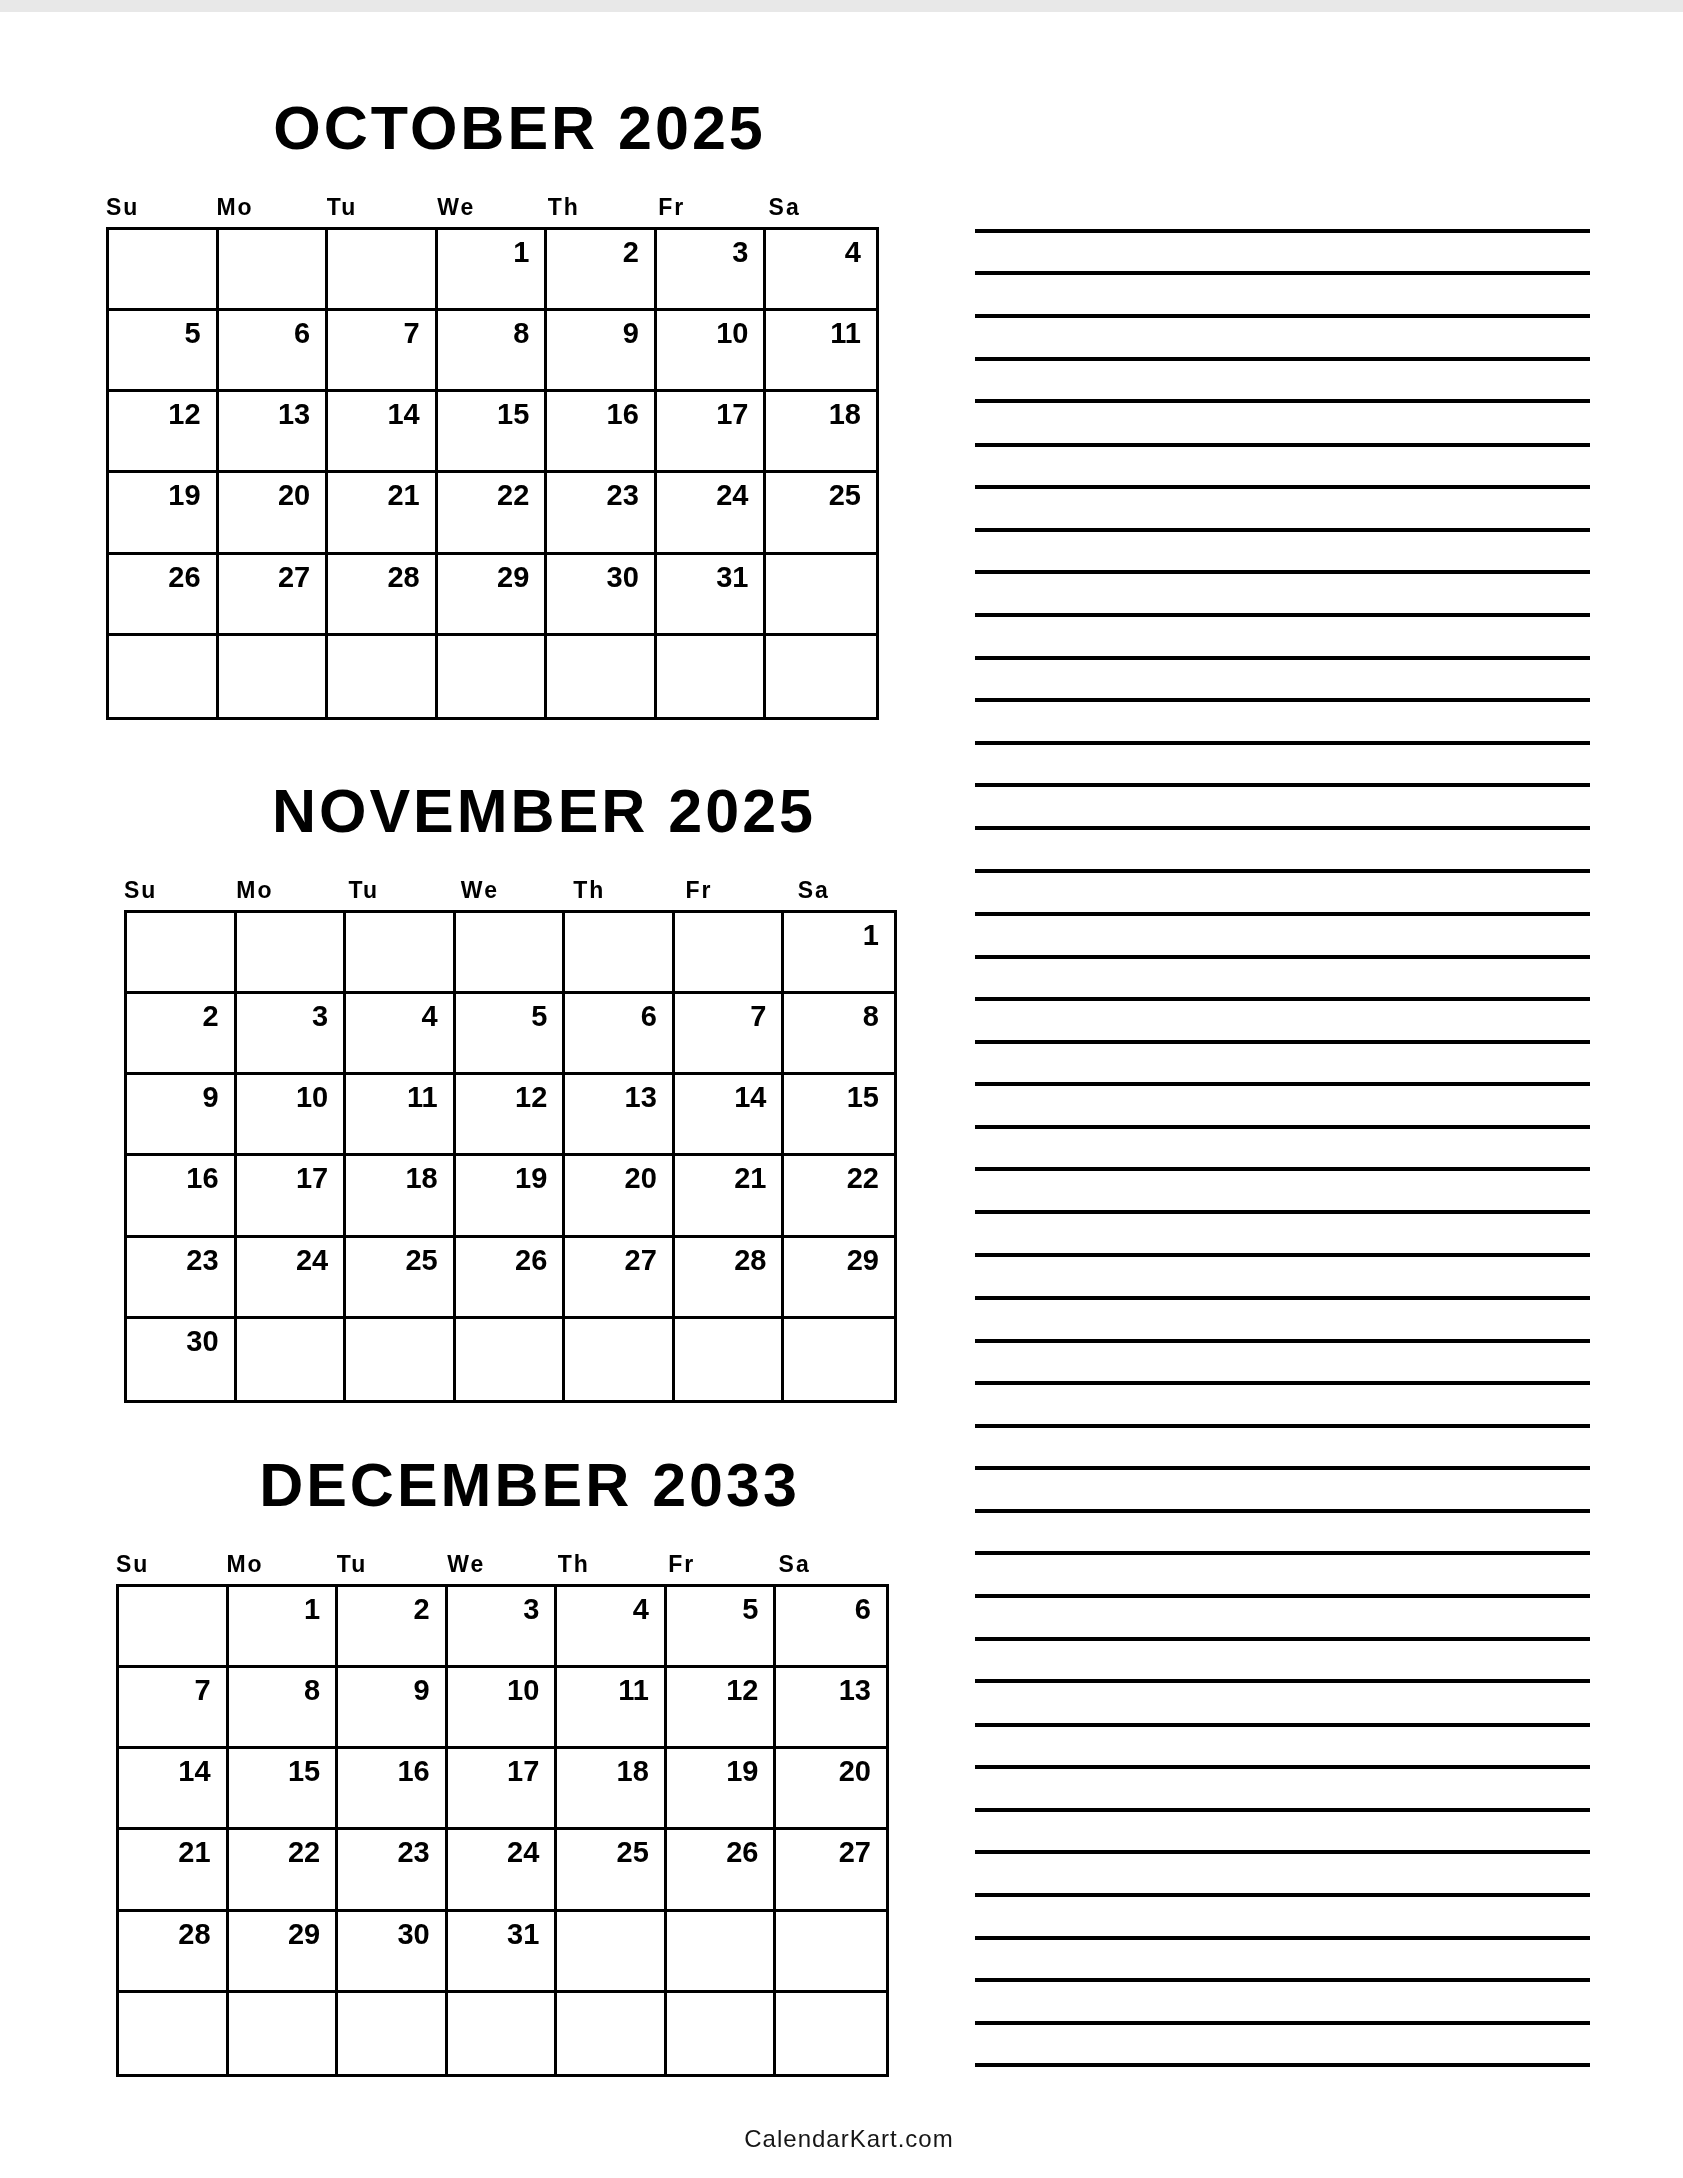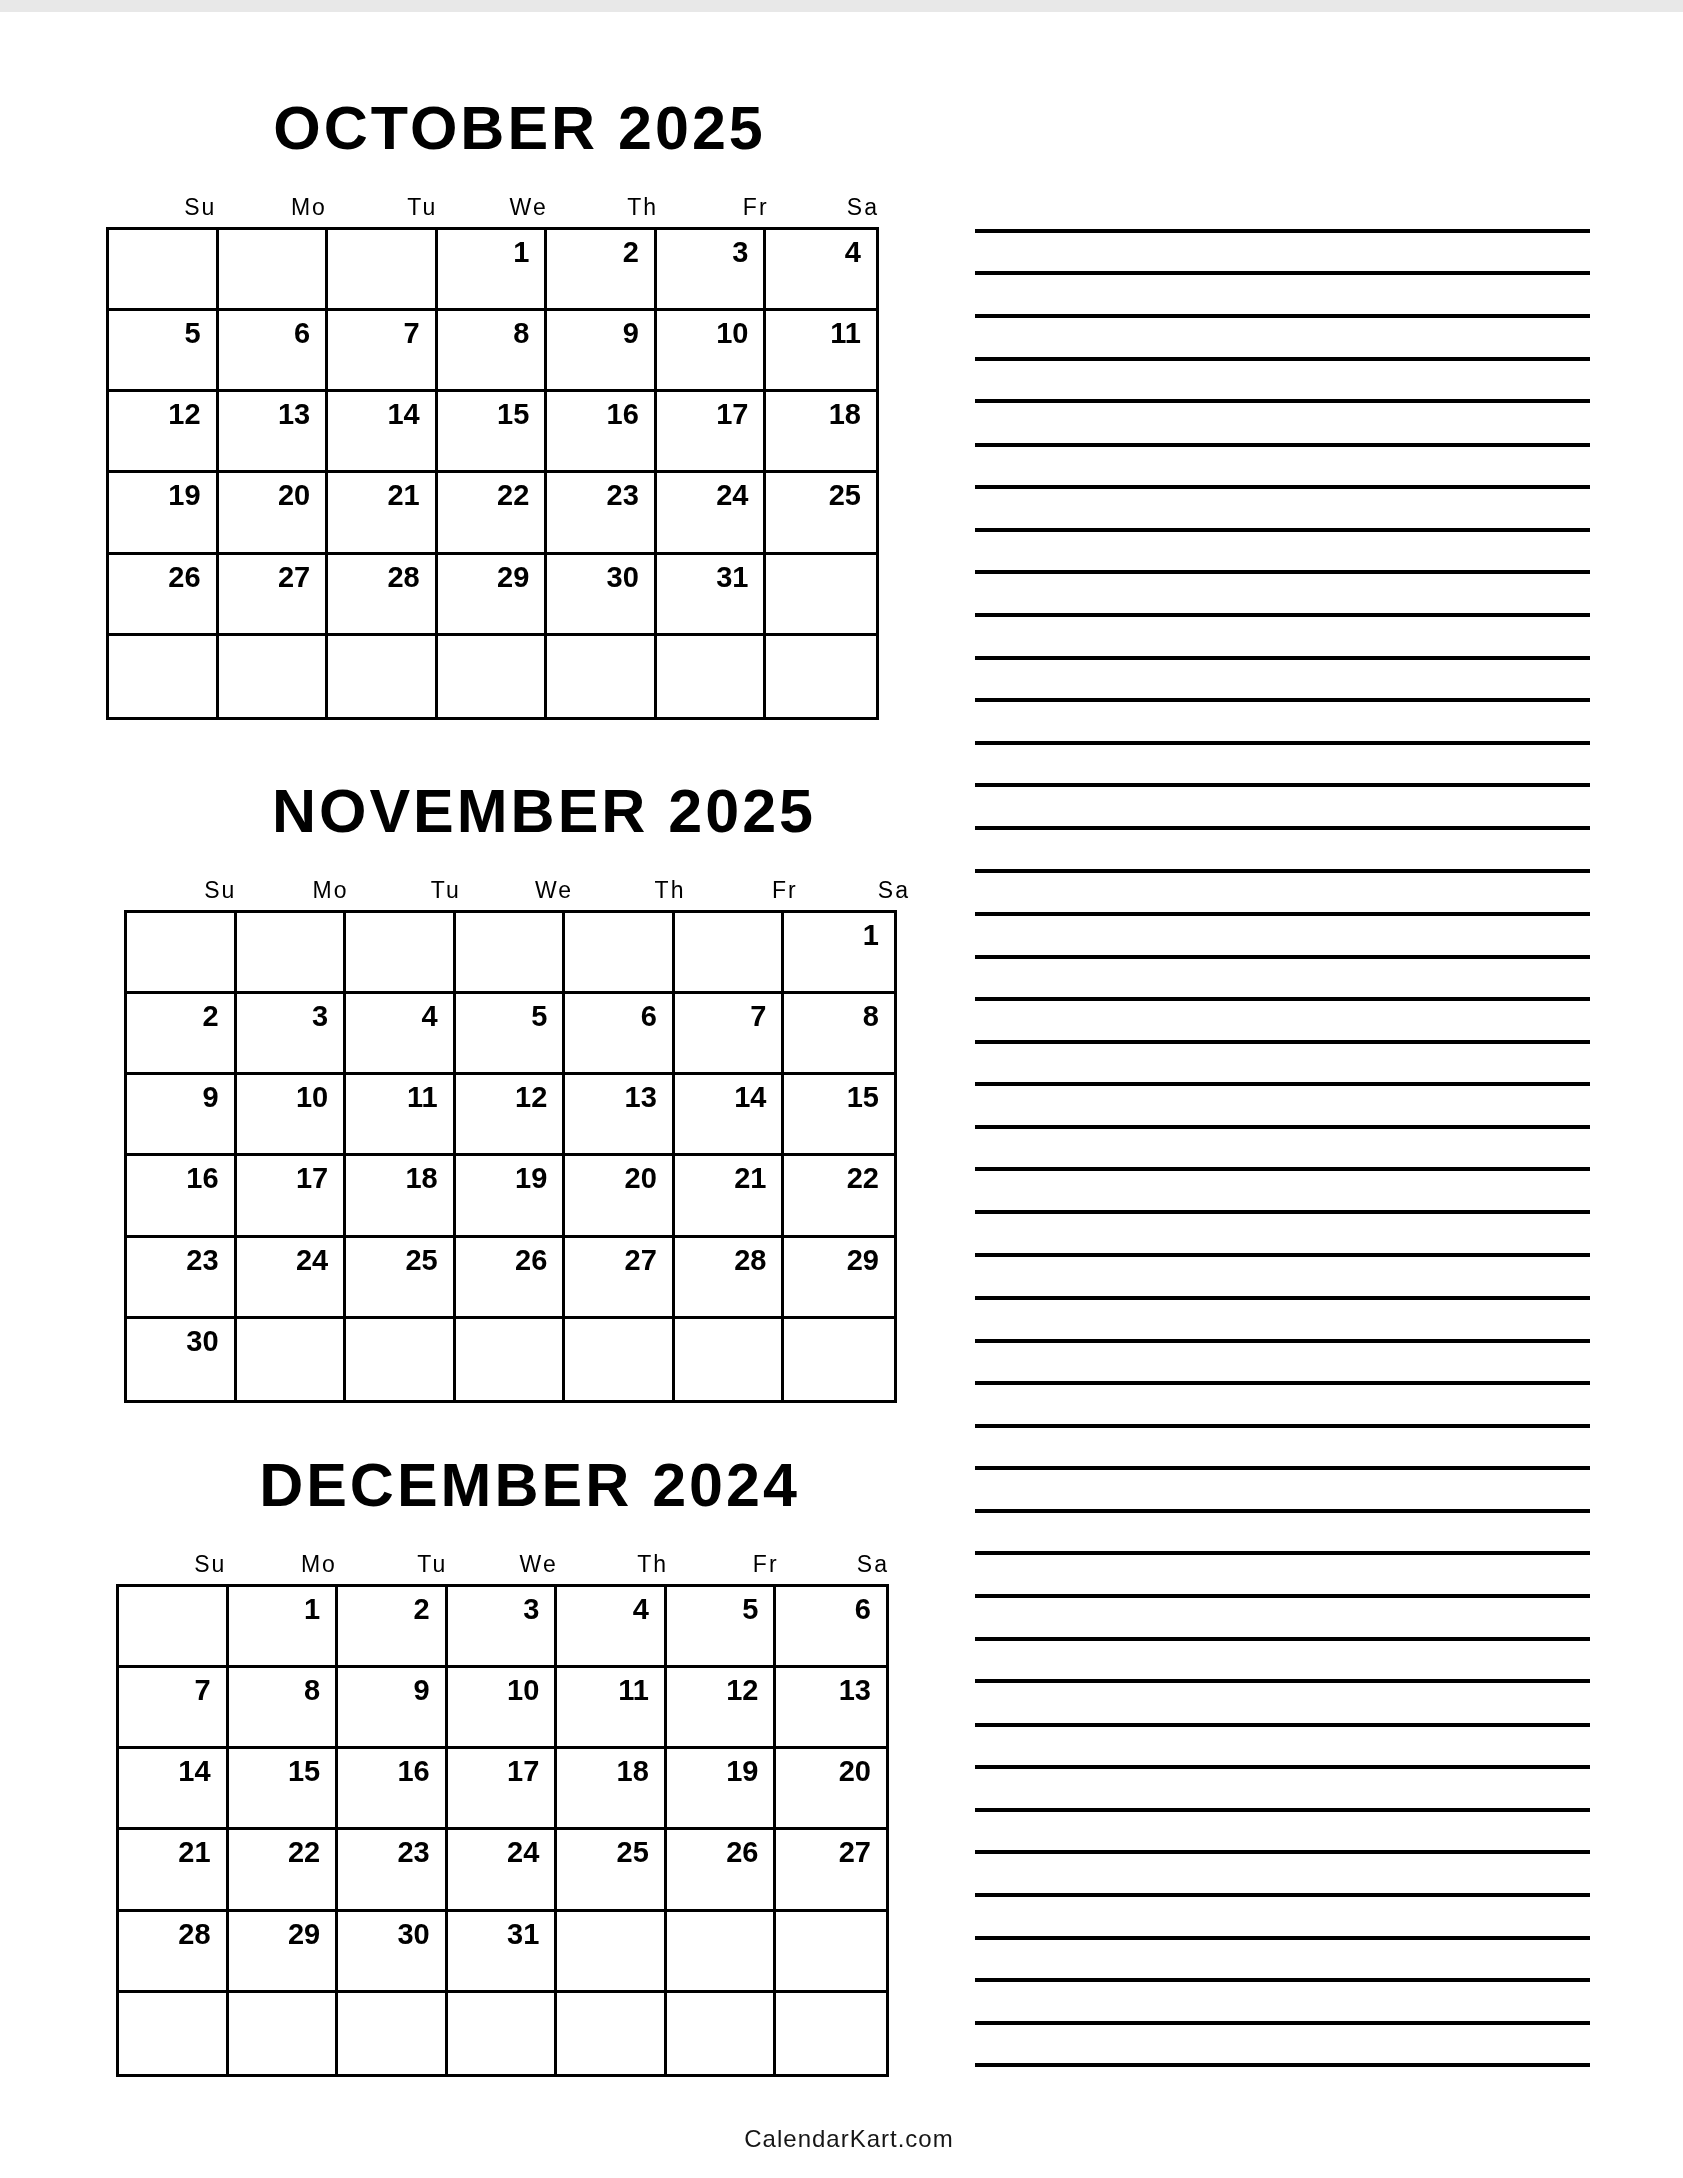--- a/index.html
+++ b/index.html
@@ -24,7 +24,7 @@
     display:grid;grid-template-columns:repeat(7,1fr);
   }
   .weekday{
-    text-align:right;font-weight:normal;font-size:23px;line-height:28px;
+    text-align:left;font-weight:bold;font-size:23px;line-height:28px;
     letter-spacing:2px;
   }
   .calendar-grid{

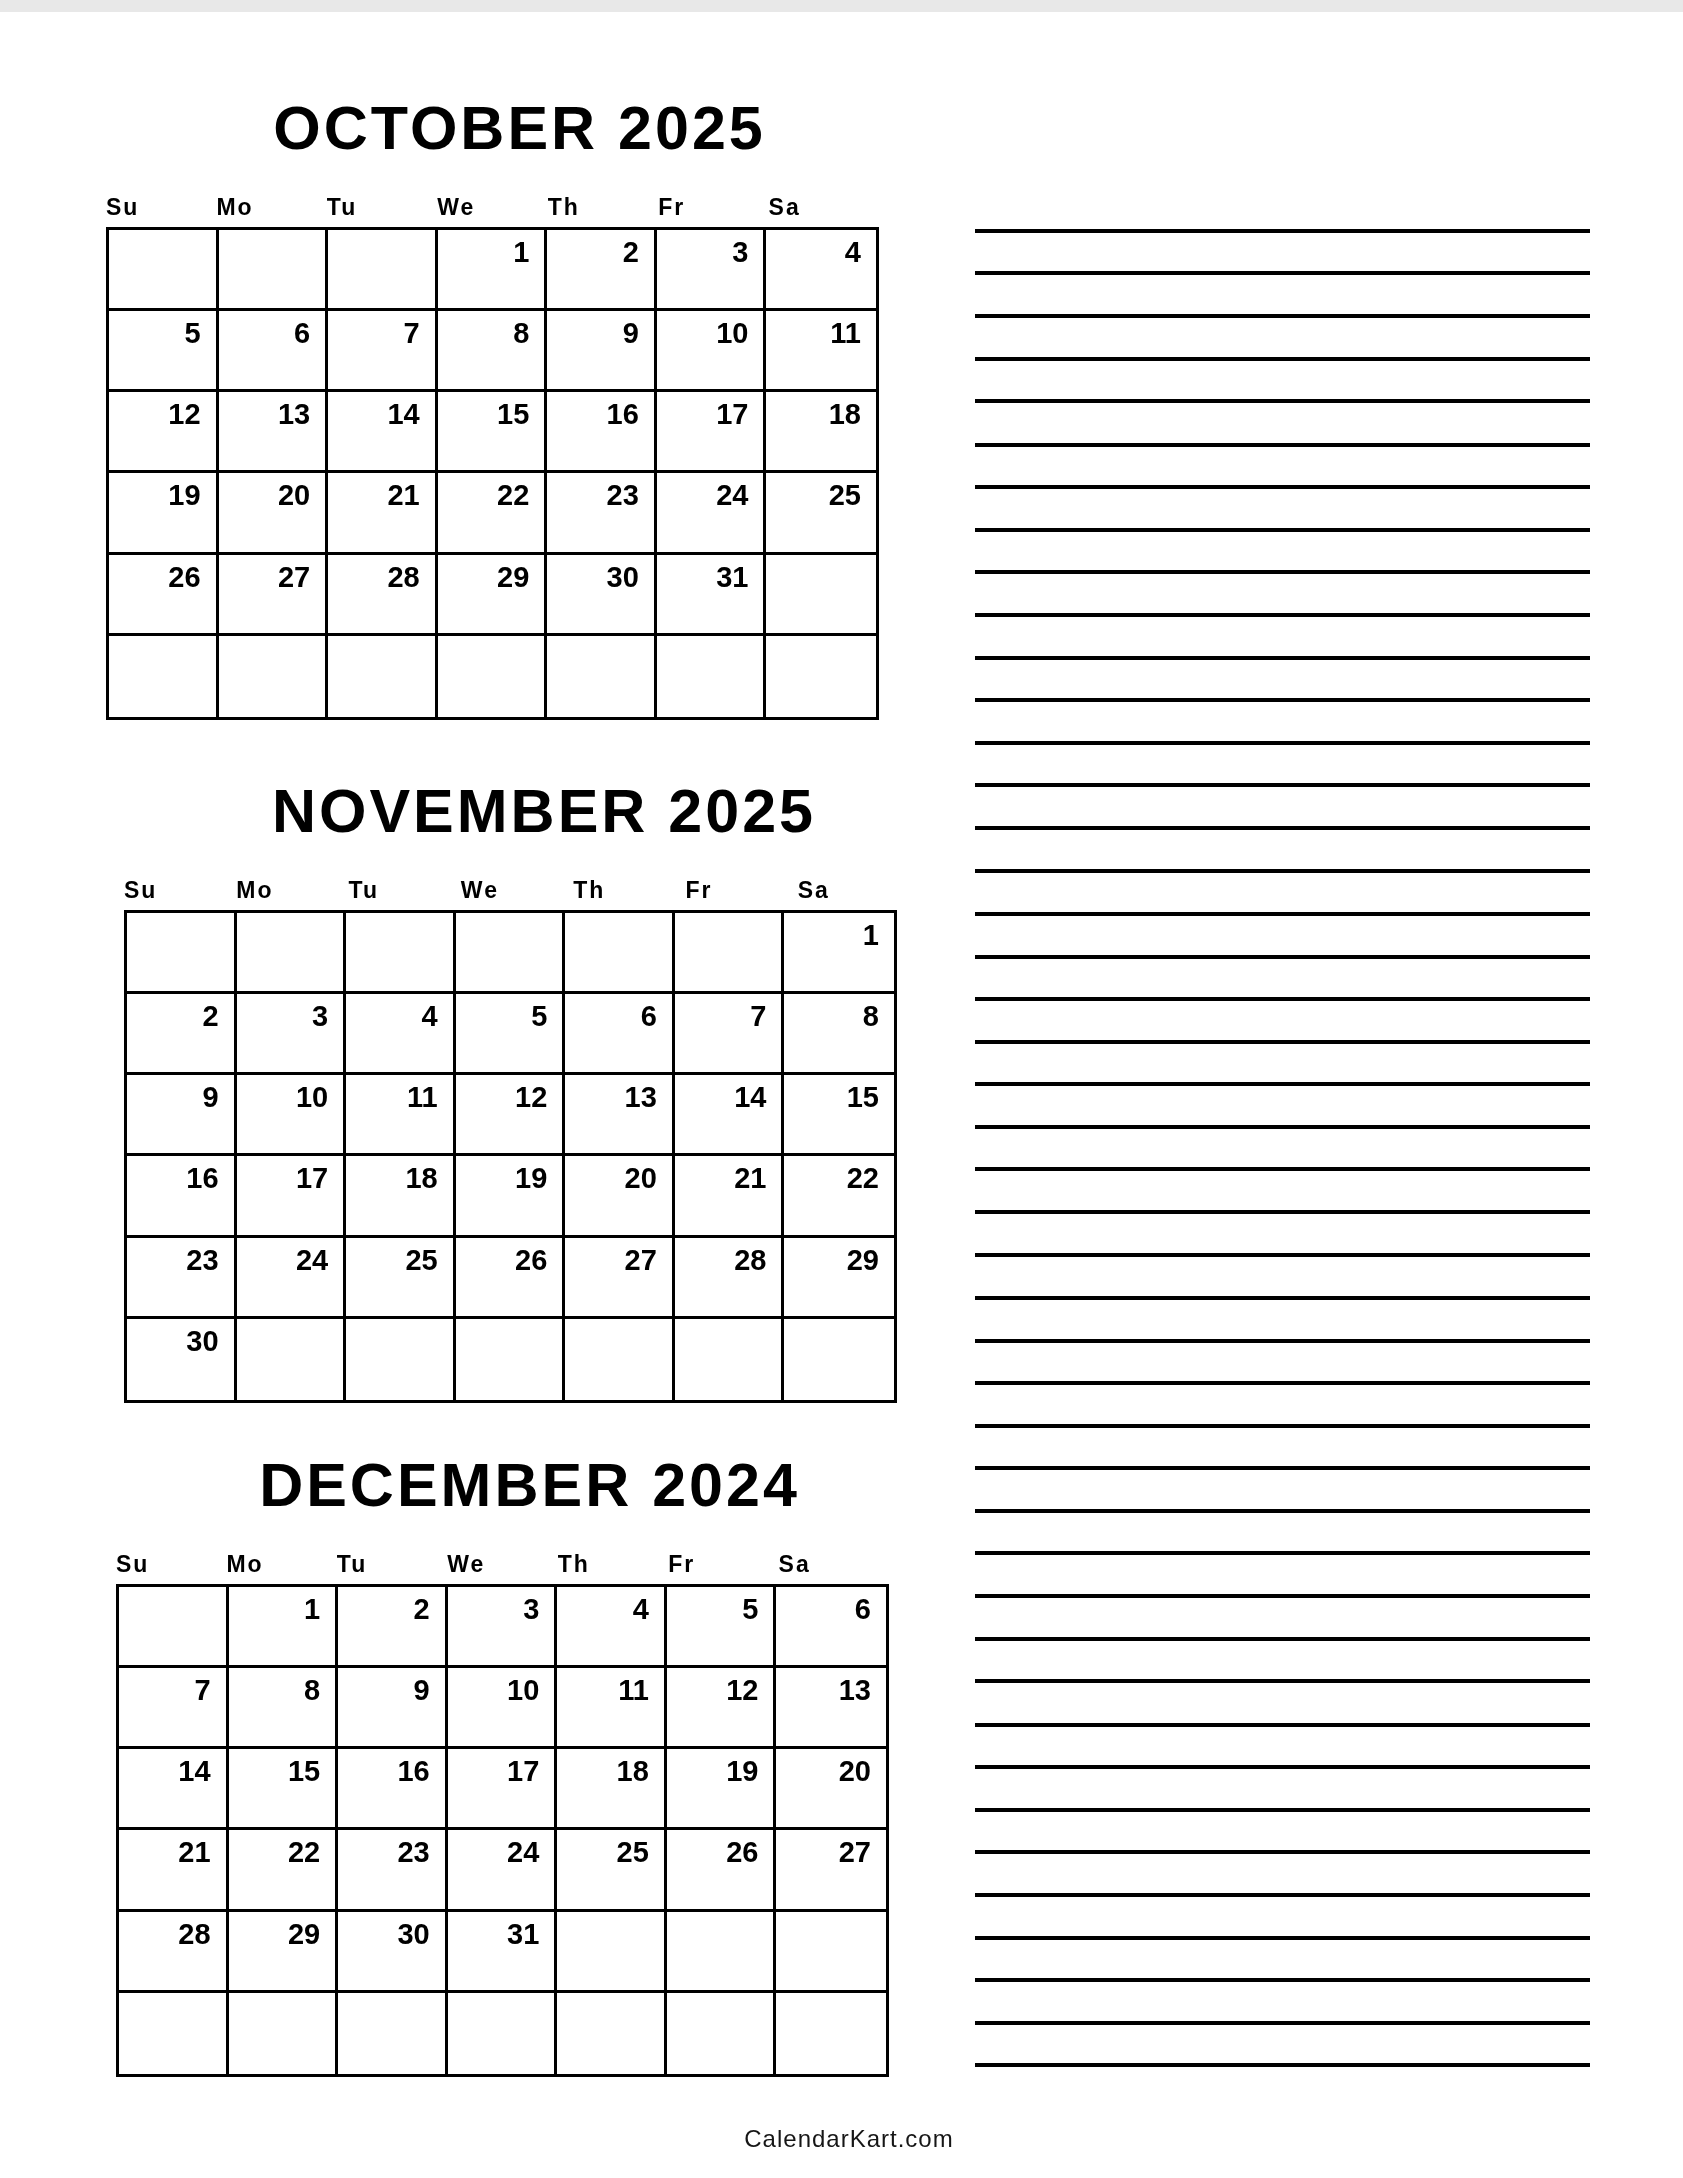--- a/index.html
+++ b/index.html
@@ -170,7 +170,7 @@
   </section>
 
   <section class="month" style="left: 116px; top: 1414px;">
-    <div class="month-title">DECEMBER 2024</div>
+    <div class="month-title">DECEMBER 2033</div>
     <div class="weekday-row">
           <span class="weekday">Su</span>
           <span class="weekday">Mo</span>

